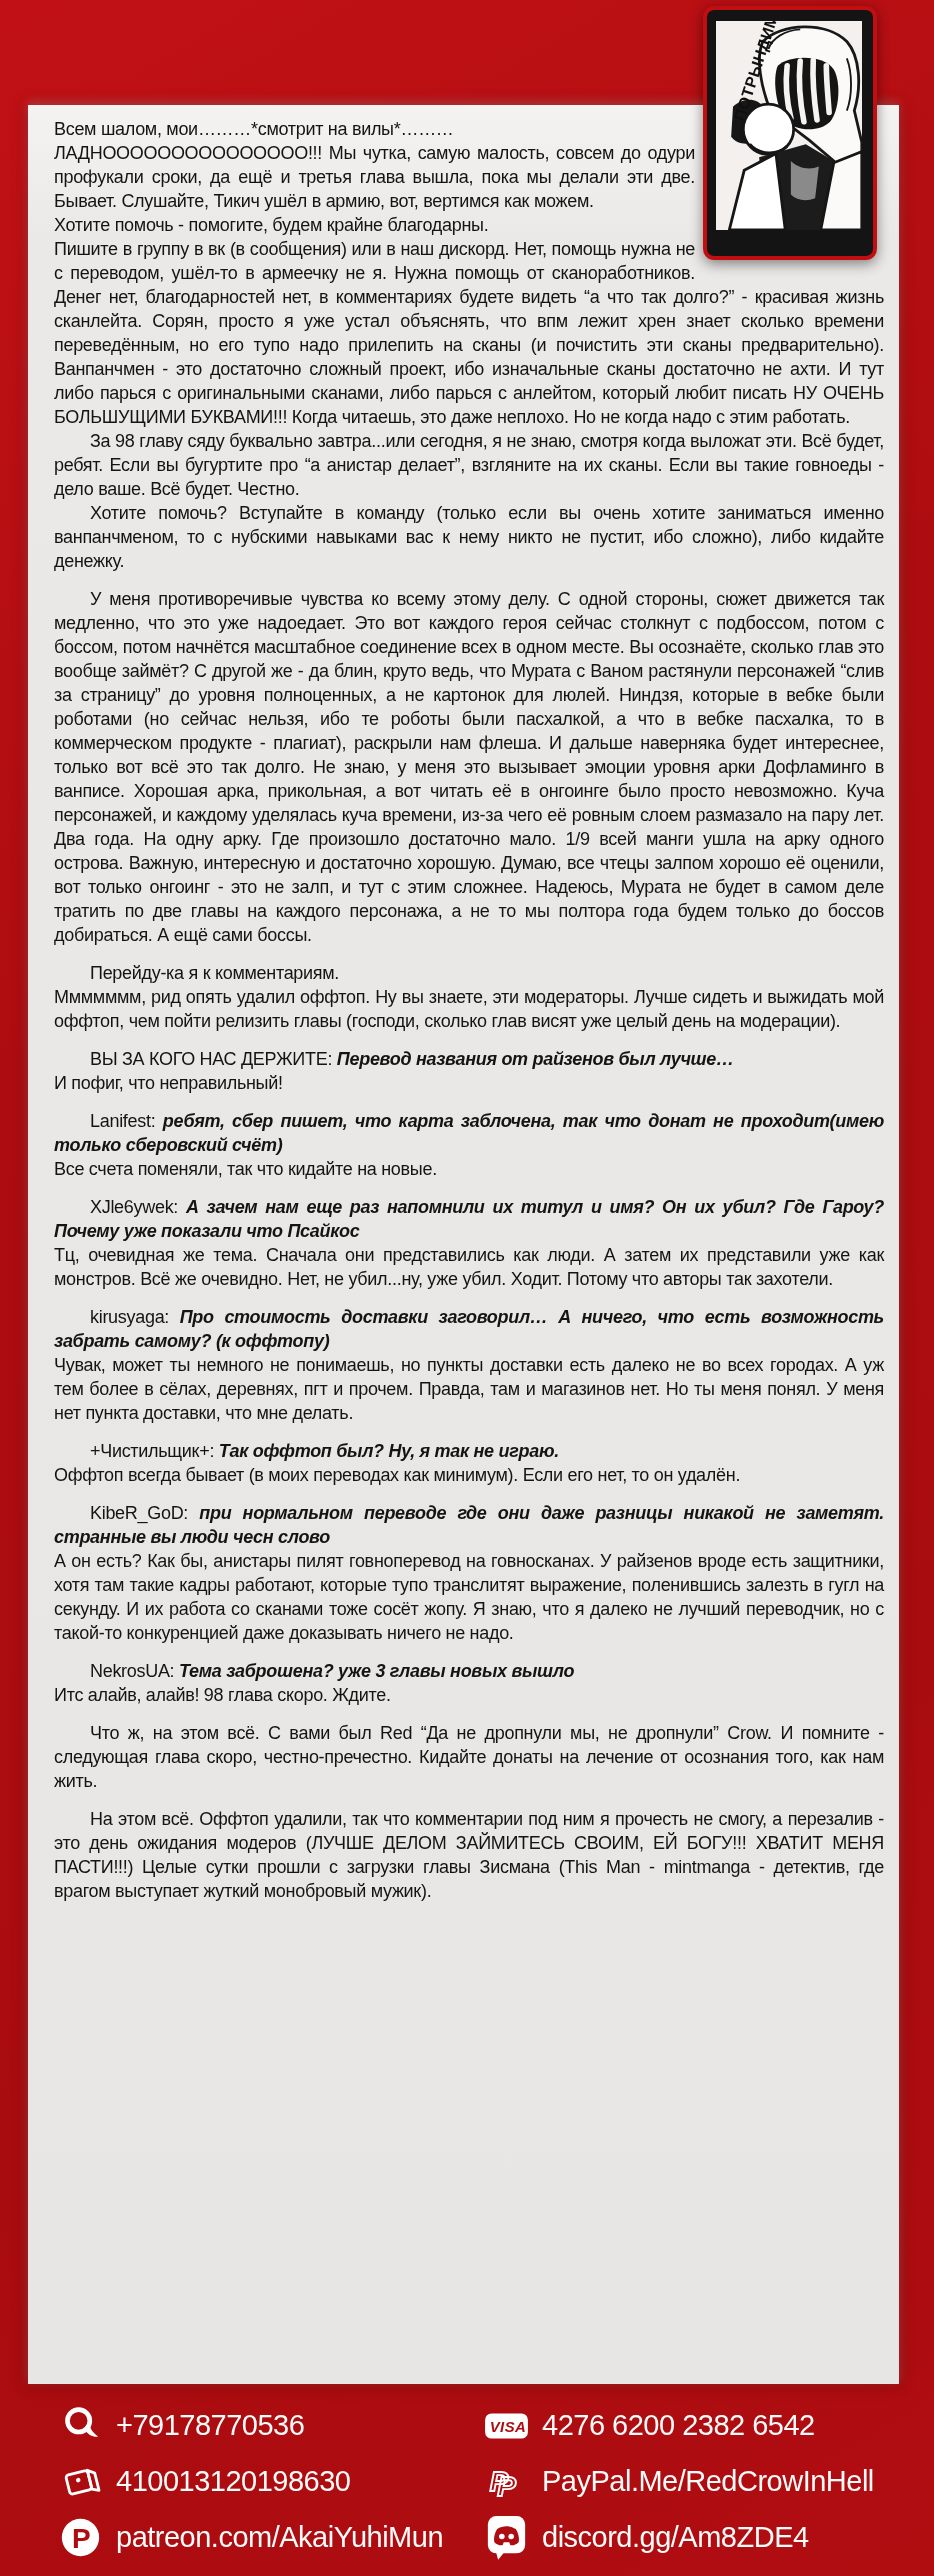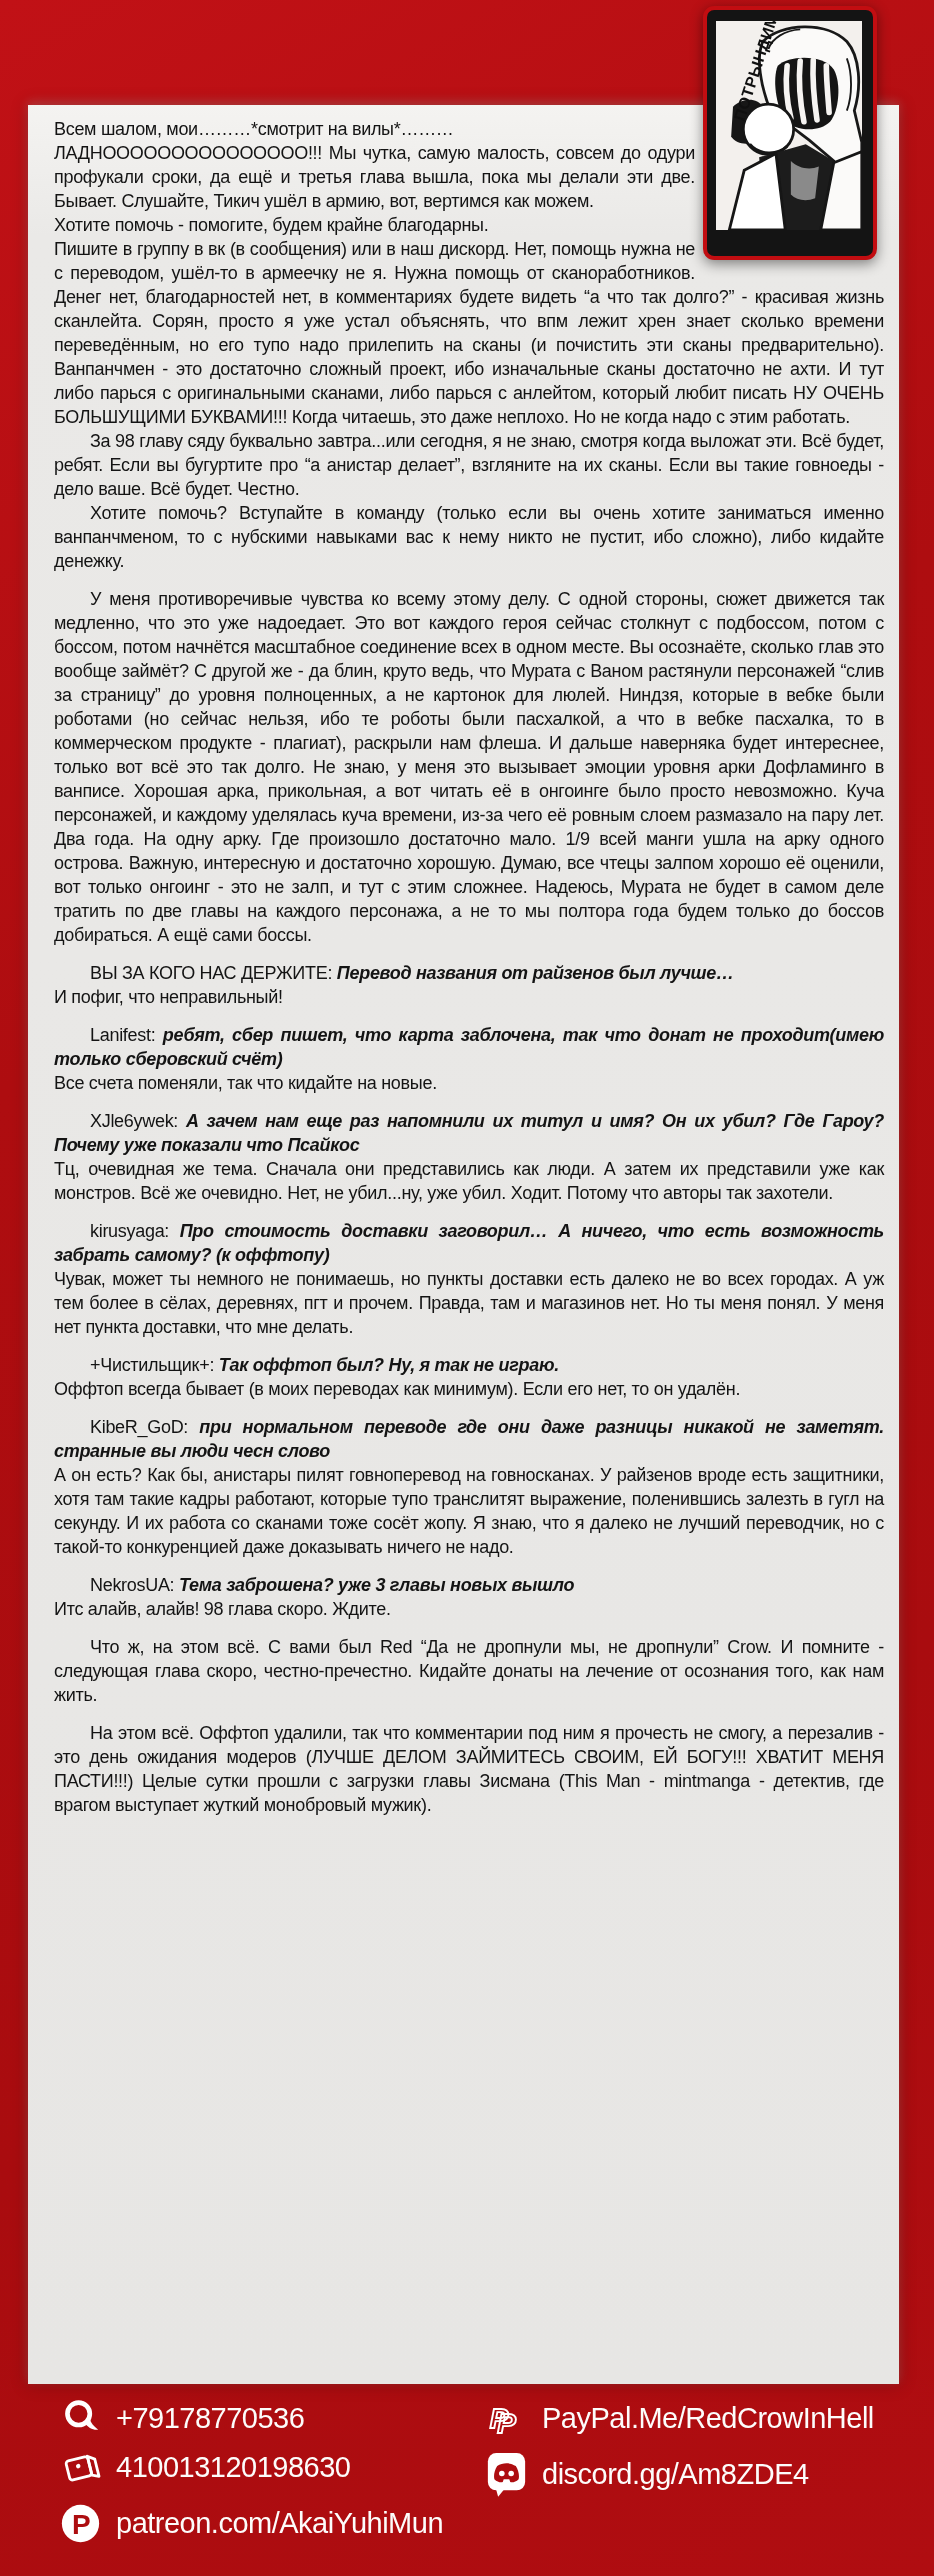--- a/index.html
+++ b/index.html
@@ -79,6 +79,7 @@
         <p class="ind"><span>За 98 главу сяду буквально завтра...или сегодня, я не знаю, смотря когда выложат эти. Всё будет, ребят. Если вы бугуртите про “а анистар делает”, взгляните на их сканы. Если вы такие говноеды - дело ваше. Всё будет. Честно.</span></p>
         <p class="ind"><span>Хотите помочь? Вступайте в команду (только если вы очень хотите заниматься именно ванпанчменом, то с нубскими навыками вас к нему никто не пустит, ибо сложно), либо кидайте денежку.</span></p>
         <p class="ind gap"><span>У меня противоречивые чувства ко всему этому делу. С одной стороны, сюжет движется так медленно, что это уже надоедает. Это вот каждого героя сейчас столкнут с подбоссом, потом с боссом, потом начнётся масштабное соединение всех в одном месте. Вы осознаёте, сколько глав это вообще займёт? С другой же - да блин, круто ведь, что Мурата с Ваном растянули персонажей “слив за страницу” до уровня полноценных, а не картонок для люлей. Ниндзя, которые в вебке были роботами (но сейчас нельзя, ибо те роботы были пасхалкой, а что в вебке пасхалка, то в коммерческом продукте - плагиат), раскрыли нам флеша. И дальше наверняка будет интереснее, только вот всё это так долго. Не знаю, у меня это вызывает эмоции уровня арки Дофламинго в ванписе. Хорошая арка, прикольная, а вот читать её в онгоинге было просто невозможно. Куча персонажей, и каждому уделялась куча времени, из-за чего её ровным слоем размазало на пару лет. Два года. На одну арку. Где произошло достаточно мало. 1/9 всей манги ушла на арку одного острова. Важную, интересную и достаточно хорошую. Думаю, все чтецы залпом хорошо её оценили, вот только онгоинг - это не залп, и тут с этим сложнее. Надеюсь, Мурата не будет в самом деле тратить по две главы на каждого персонажа, а не то мы полтора года будем только до боссов добираться. А ещё сами боссы.</span></p>
+        <p class="ind gap"><span>Перейду-ка я к комментариям.</span><br><span>Ммммммм, рид опять удалил оффтоп. Ну вы знаете, эти модераторы. Лучше сидеть и выжидать мой оффтоп, чем пойти релизить главы (господи, сколько глав висят уже целый день на модерации).</span></p>
         <p class="ind gap"><span>ВЫ ЗА КОГО НАС ДЕРЖИТЕ: </span><b>Перевод названия от райзенов был лучше…</b><br><span>И пофиг, что неправильный!</span></p>
         <p class="ind gap"><span>Lanifest: </span><b>ребят, сбер пишет, что карта заблочена, так что донат не проходит(имею только сберовский счёт)</b><br><span>Все счета поменяли, так что кидайте на новые.</span></p>
         <p class="ind gap"><span>ХJle6ywek: </span><b>А зачем нам еще раз напомнили их титул и имя? Он их убил? Где Гароу? Почему уже показали что Псайкос</b><br><span>Тц, очевидная же тема. Сначала они представились как люди. А затем их представили уже как монстров. Всё же очевидно. Нет, не убил...ну, уже убил. Ходит. Потому что авторы так захотели.</span></p>

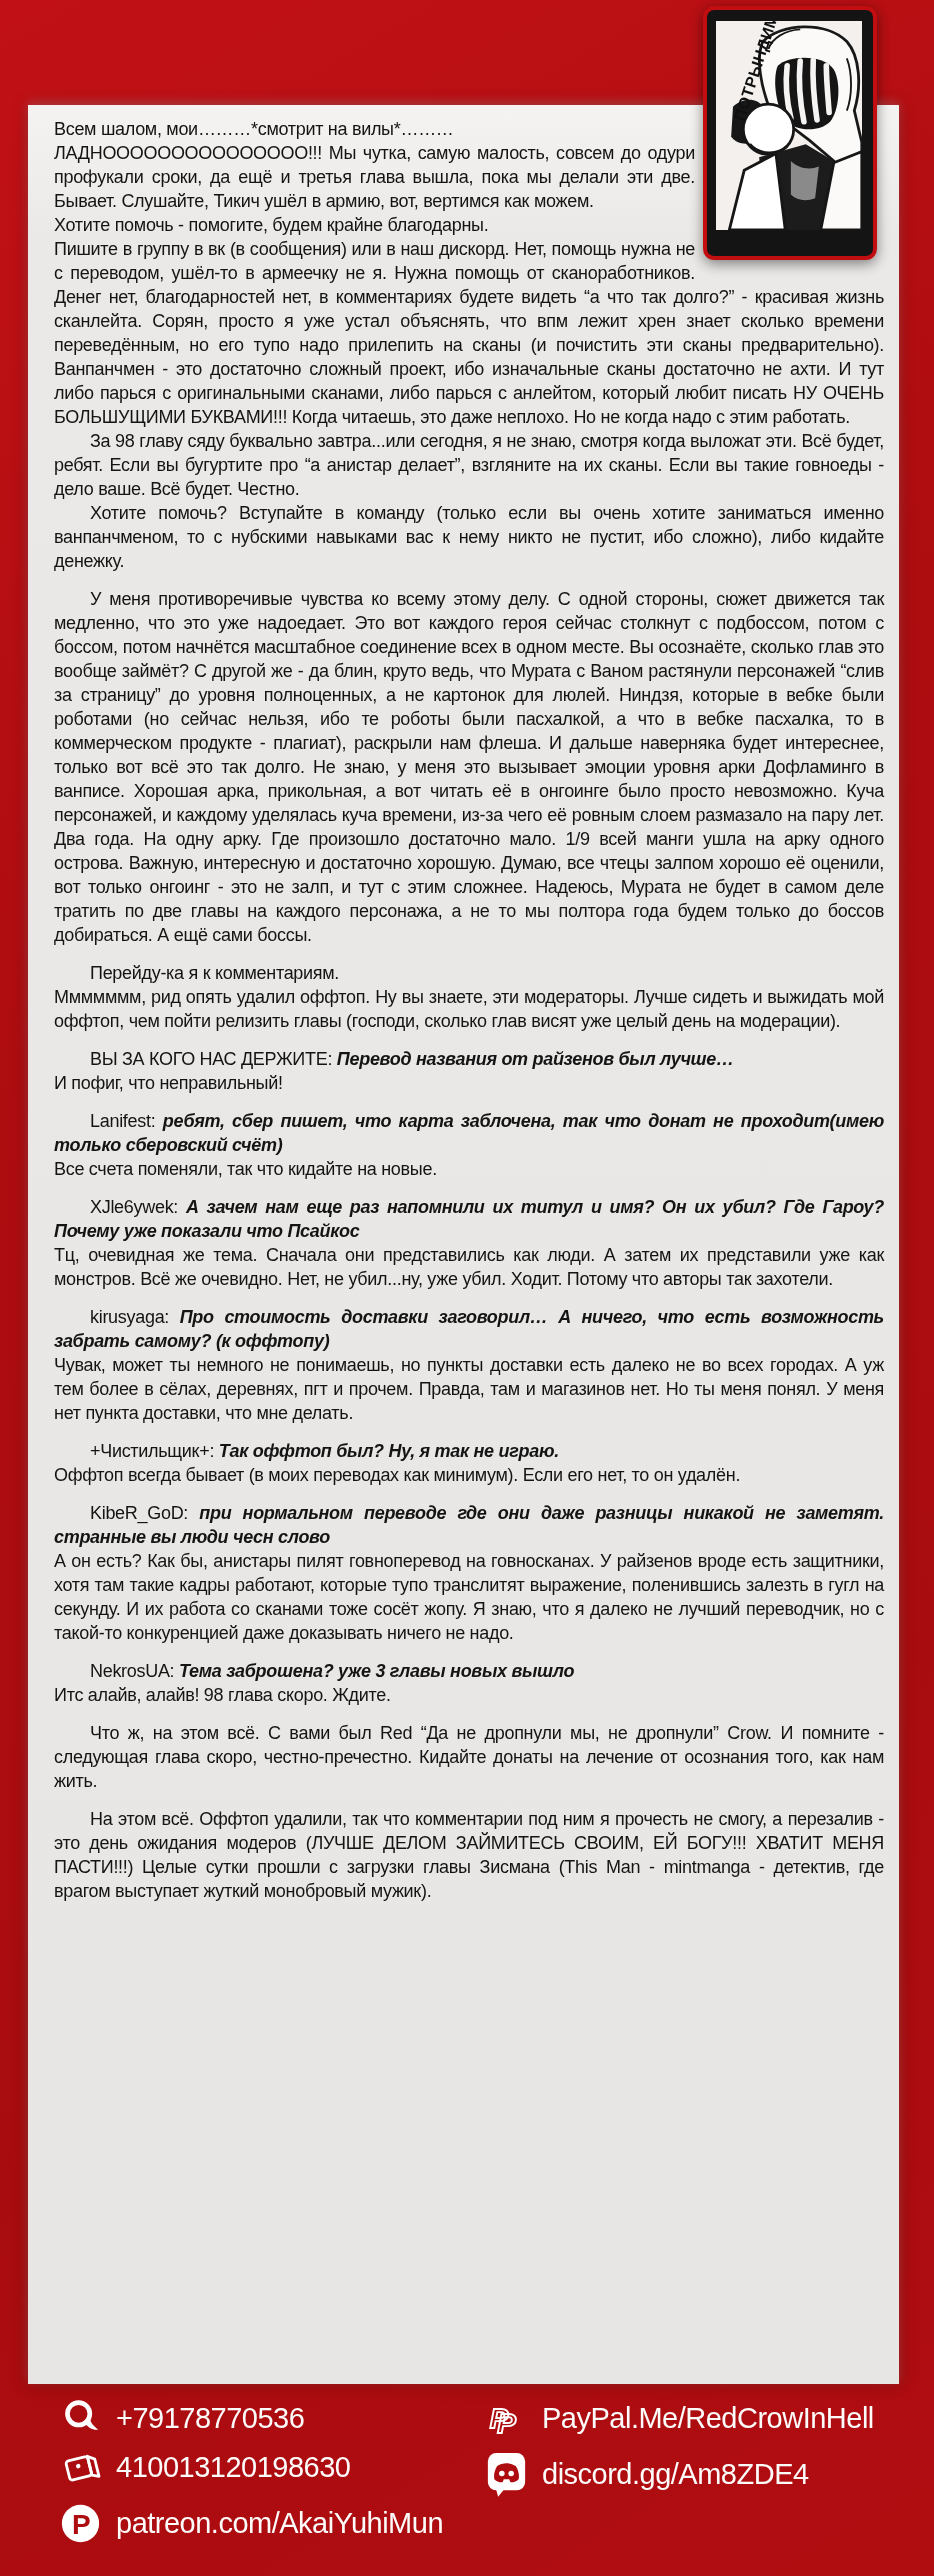--- a/index.html
+++ b/index.html
@@ -33,7 +33,7 @@
   .fcol.left{left:58px;top:2398px;}
   .fcol.right{left:484px;top:2398px;}
   .frow{display:flex;align-items:center;gap:13px;height:41px;color:#fdfcfb;
-        font-size:29px;letter-spacing:-0.5px;white-space:nowrap;}
+        font-size:29px;letter-spacing:-0.5px;white-space:nowrap;margin-top:7px;}
   .frow.third{margin-top:7.5px;}
   .ficon{width:45px;display:flex;justify-content:center;align-items:center;flex:0 0 45px;}
 </style>

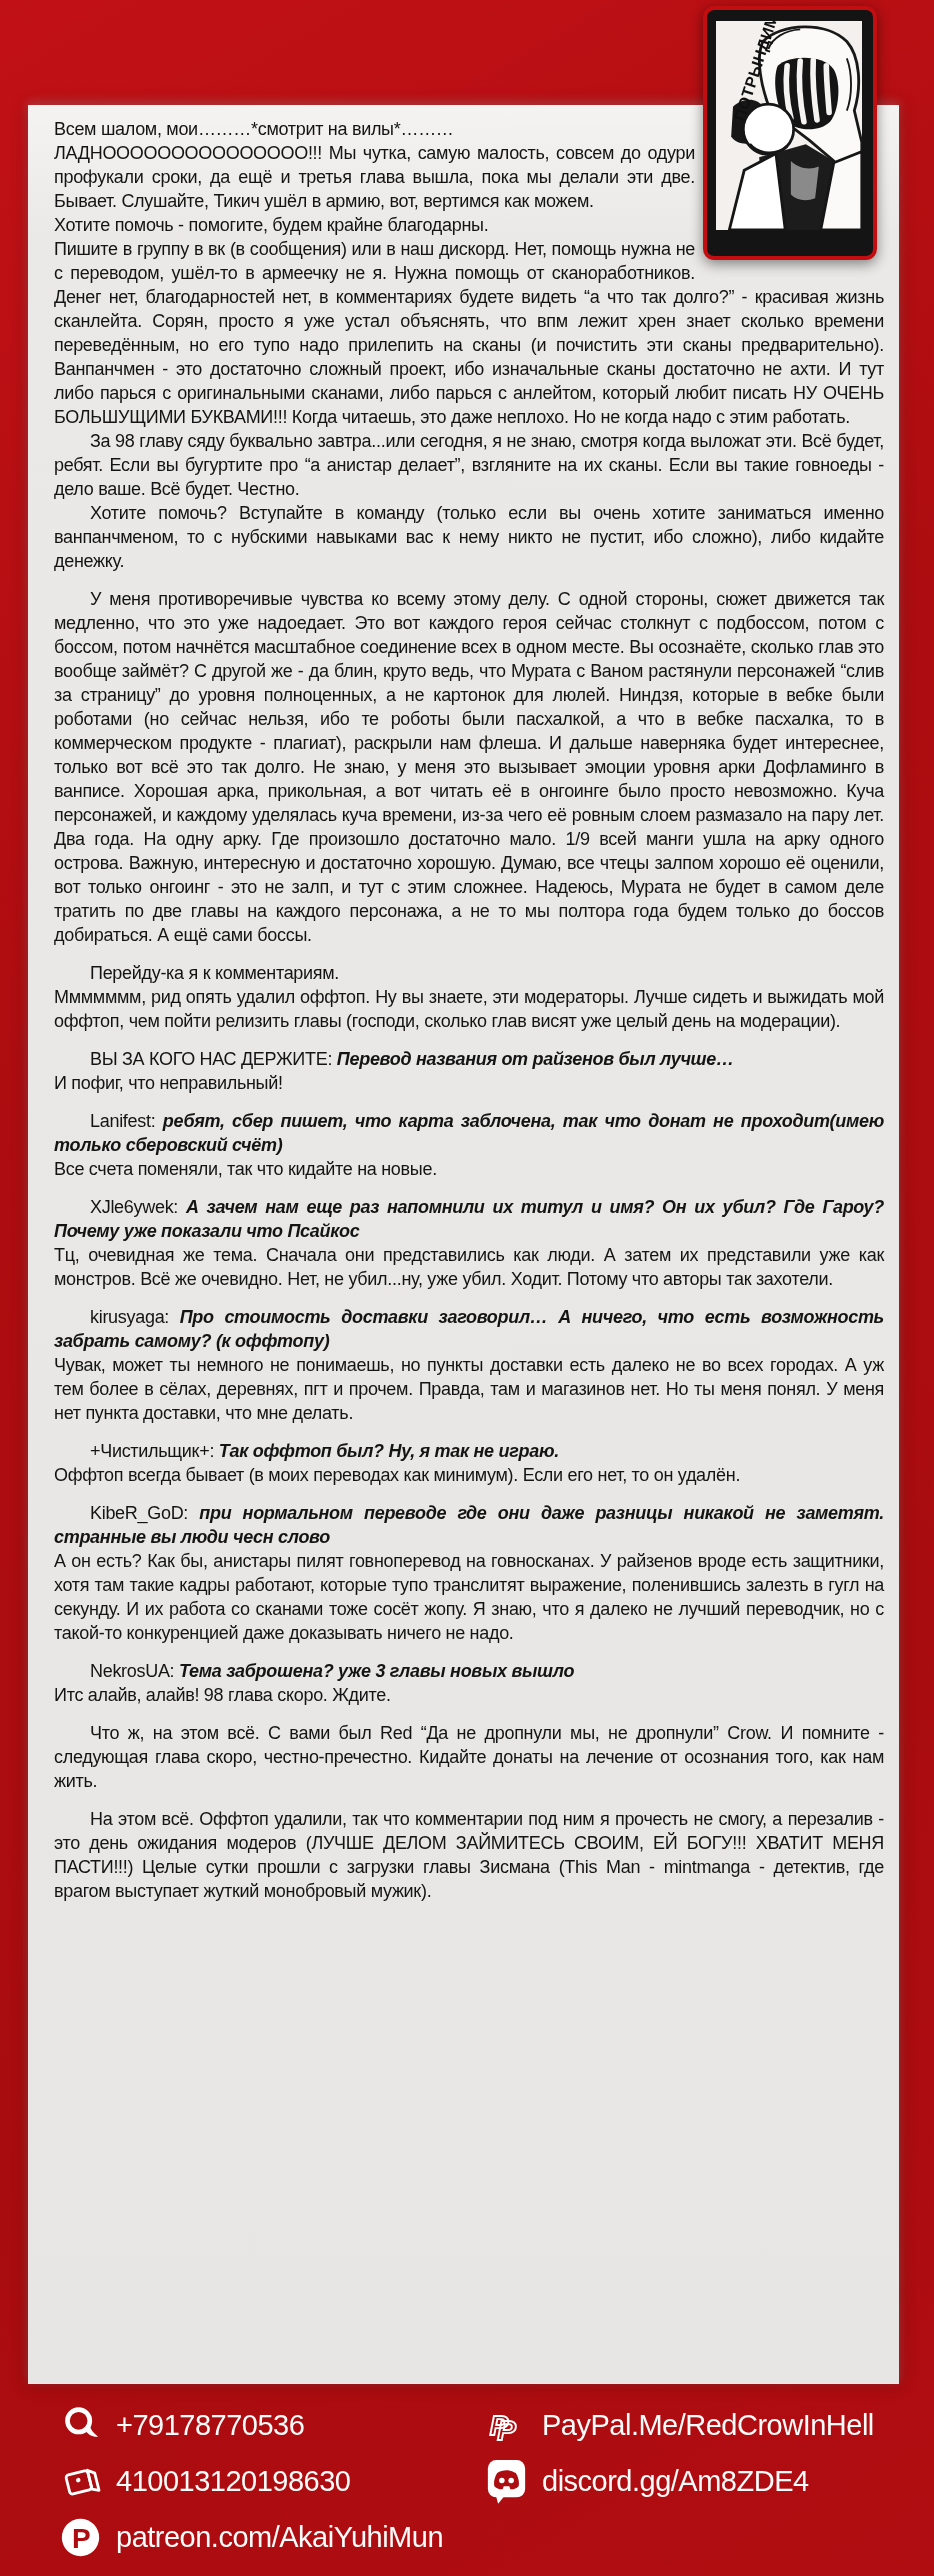--- a/index.html
+++ b/index.html
@@ -129,6 +129,15 @@
     <div class="fcol right">
       <div class="frow">
         <span class="ficon">
+          <svg width="45" height="41" viewBox="0 0 48 44" style="font-size:31px">
+            <rect x="1" y="9" width="46" height="27" rx="7" fill="#ffffff"></rect>
+            <text x="6" y="29" font-size="16" font-weight="800" font-style="italic" fill="#ad0d10" letter-spacing="0.5">VISA</text>
+          </svg>
+        </span>
+        <span>4276 6200 2382 6542</span>
+      </div>
+      <div class="frow">
+        <span class="ficon">
           <svg width="41" height="41" viewBox="0 0 44 44" style="font-size:31px">
             <text x="4" y="32" font-size="30" font-weight="700" font-style="italic" fill="none" stroke="#ffffff" stroke-width="2">P</text>
             <text x="12" y="38" font-size="30" font-weight="700" font-style="italic" fill="none" stroke="#ffffff" stroke-width="2">P</text>

